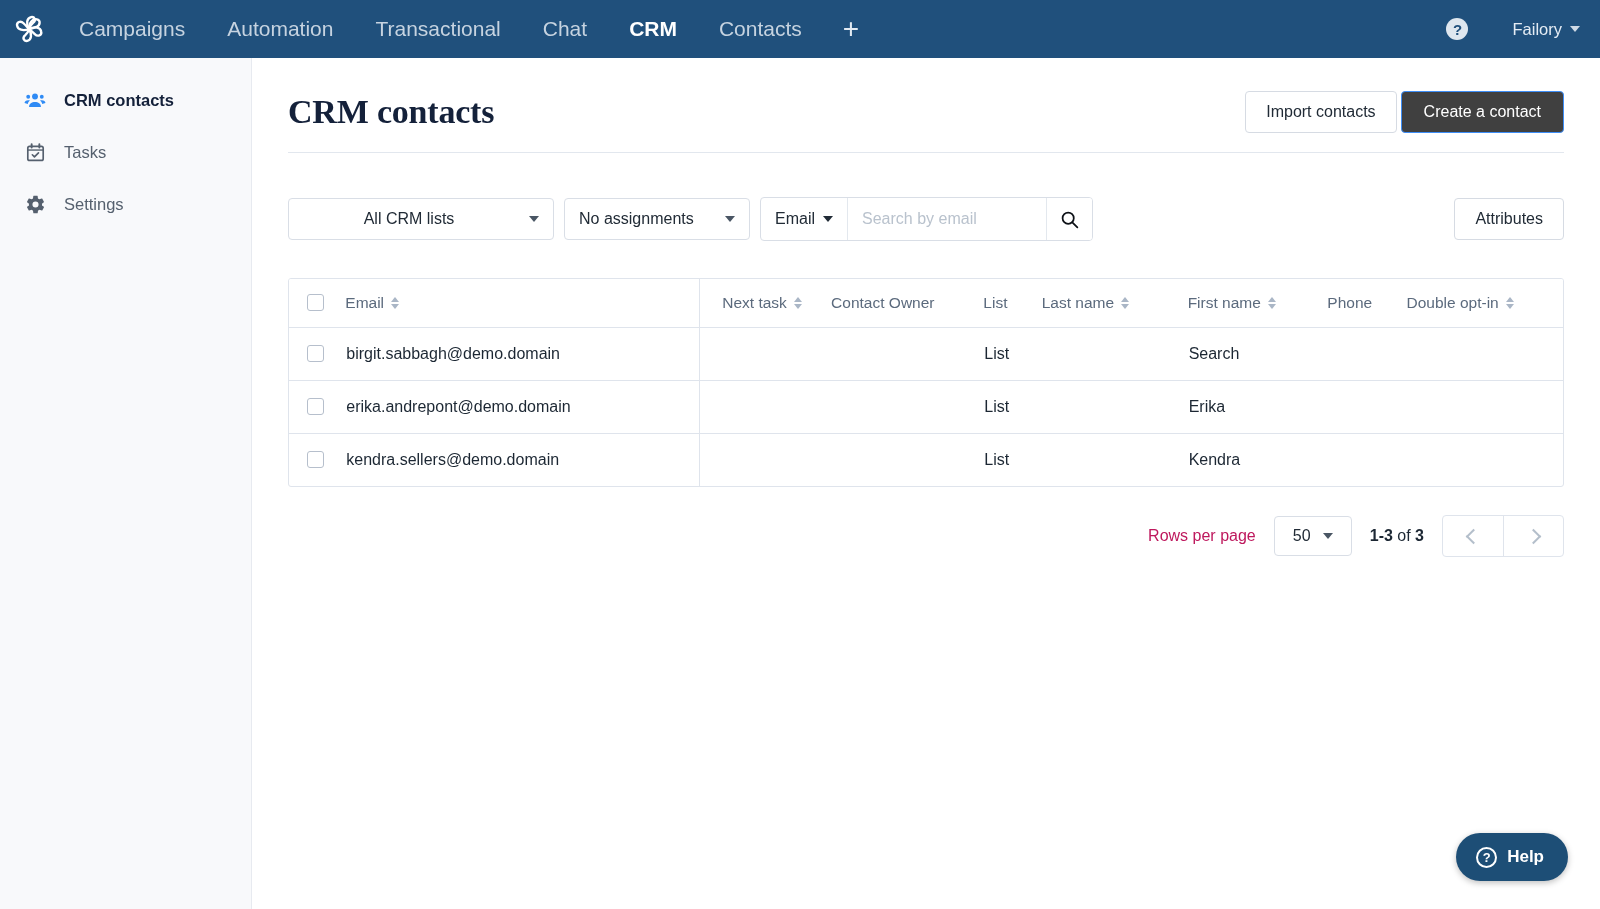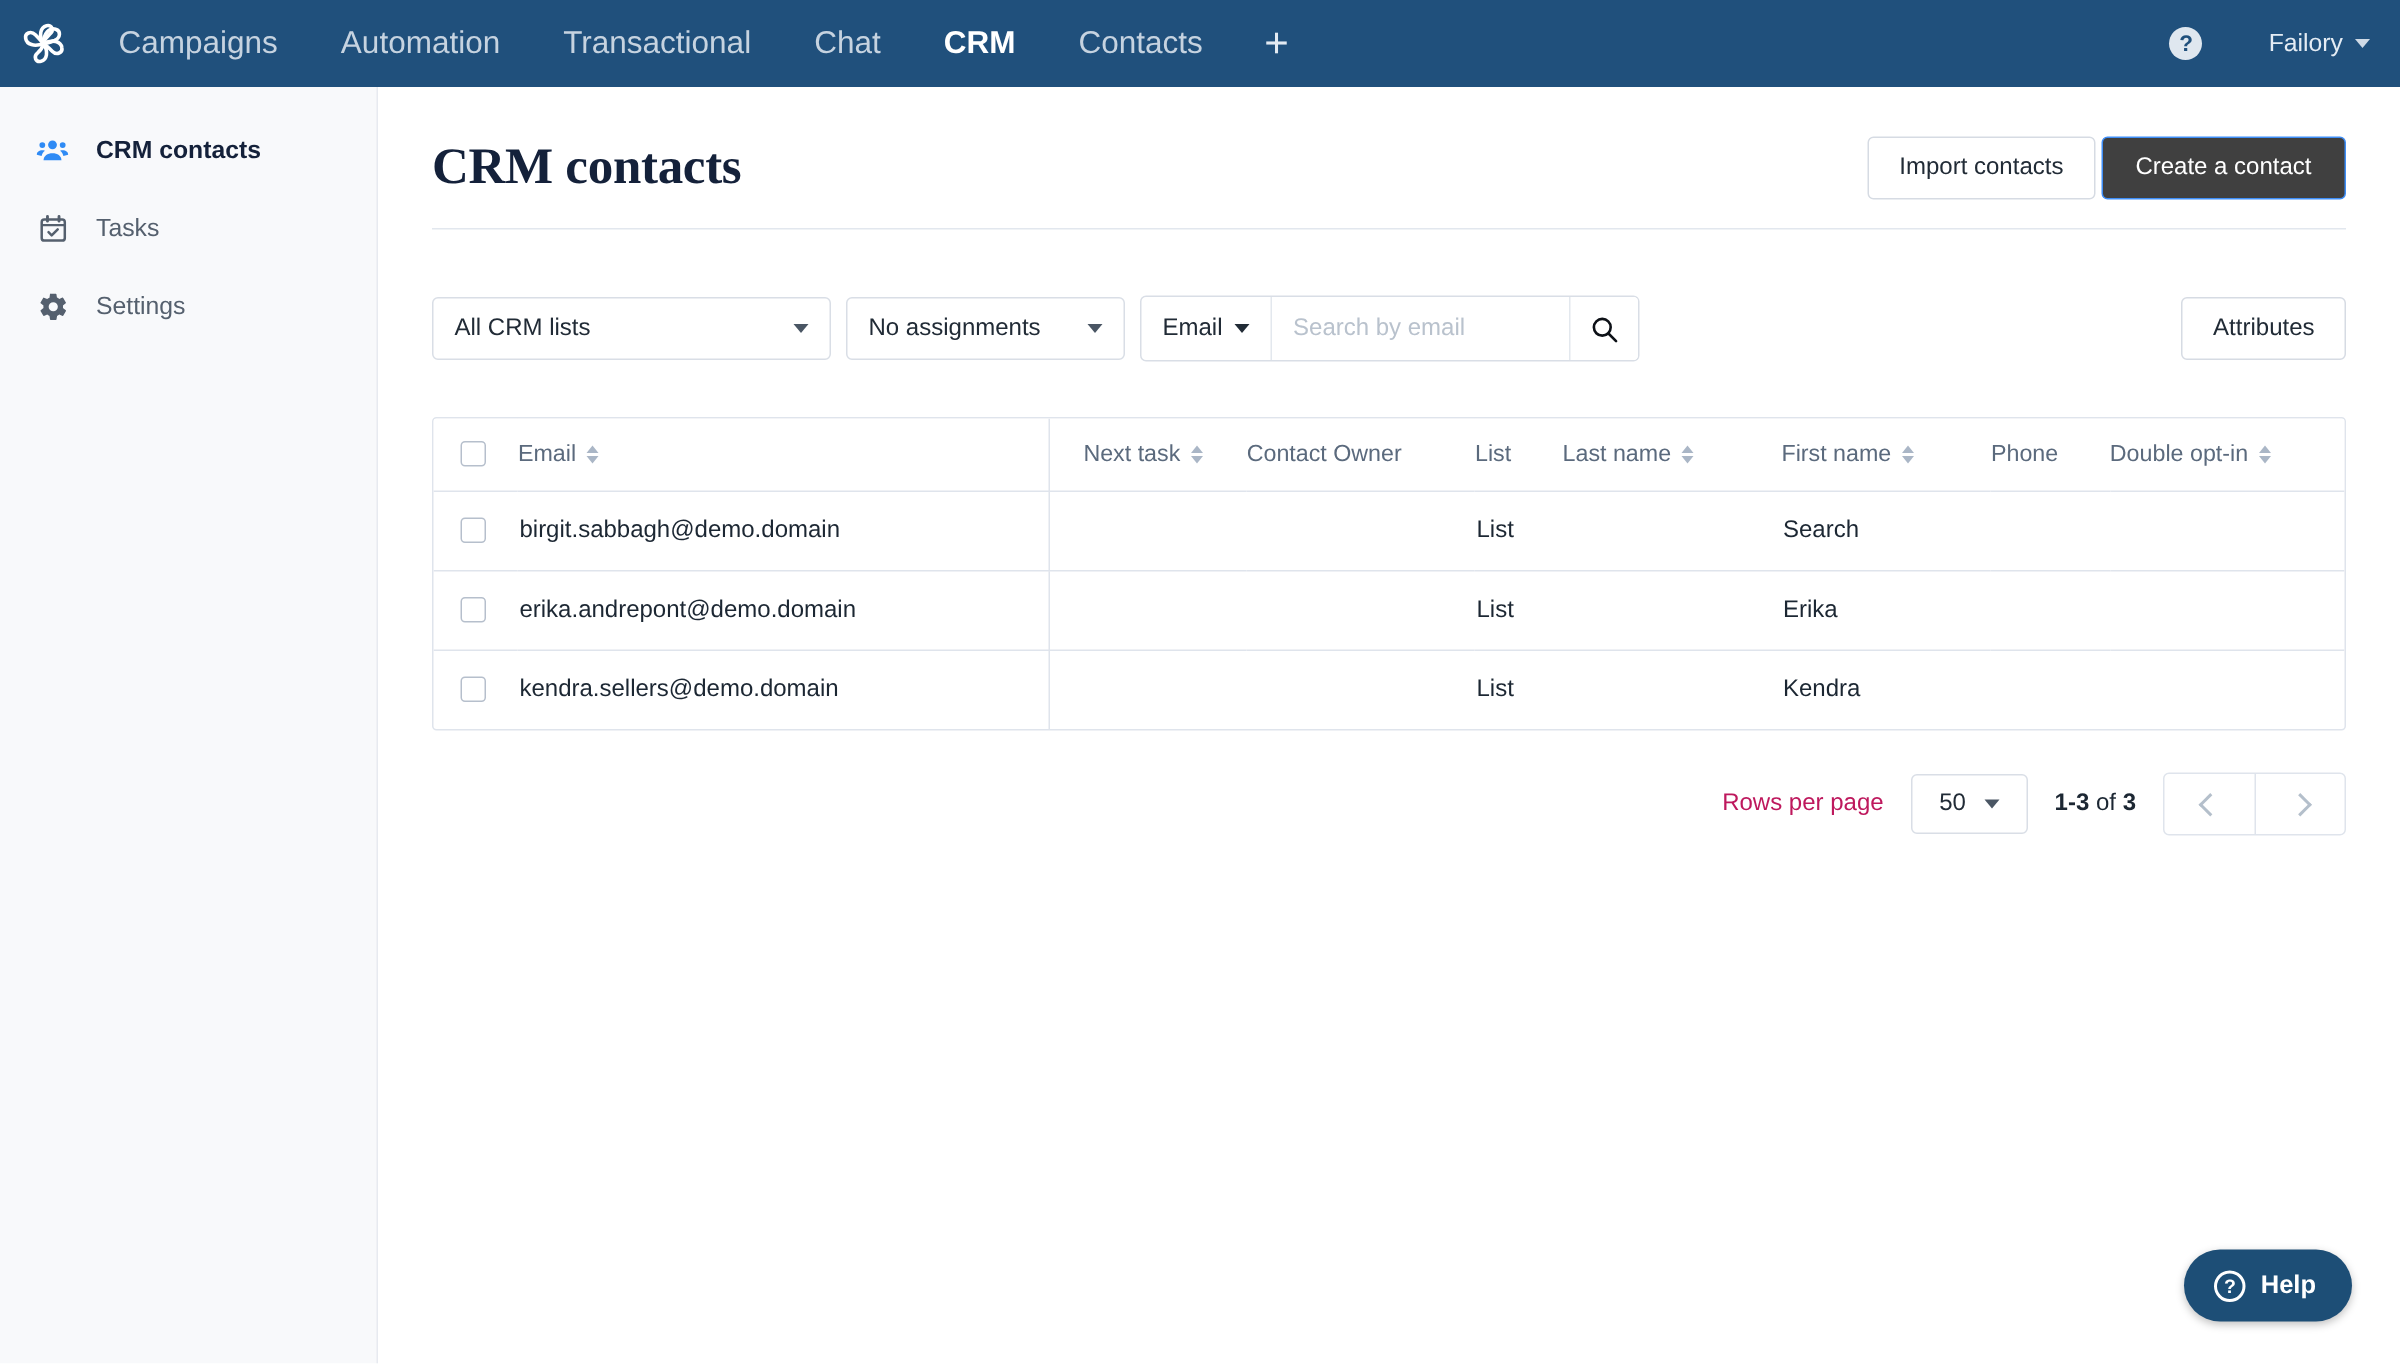--- a/index.html
+++ b/index.html
@@ -134,7 +134,7 @@
     border-top: 6px solid #4a5664;
     margin-left: 14px;
   }
-  #sel-lists { width: 266px; }
+  #sel-lists { width: 266px; text-align: center; }
   #sel-assign { width: 186px; margin-left: 10px; }
   .search-group {
     display: flex; align-items: stretch; margin-left: 10px;

